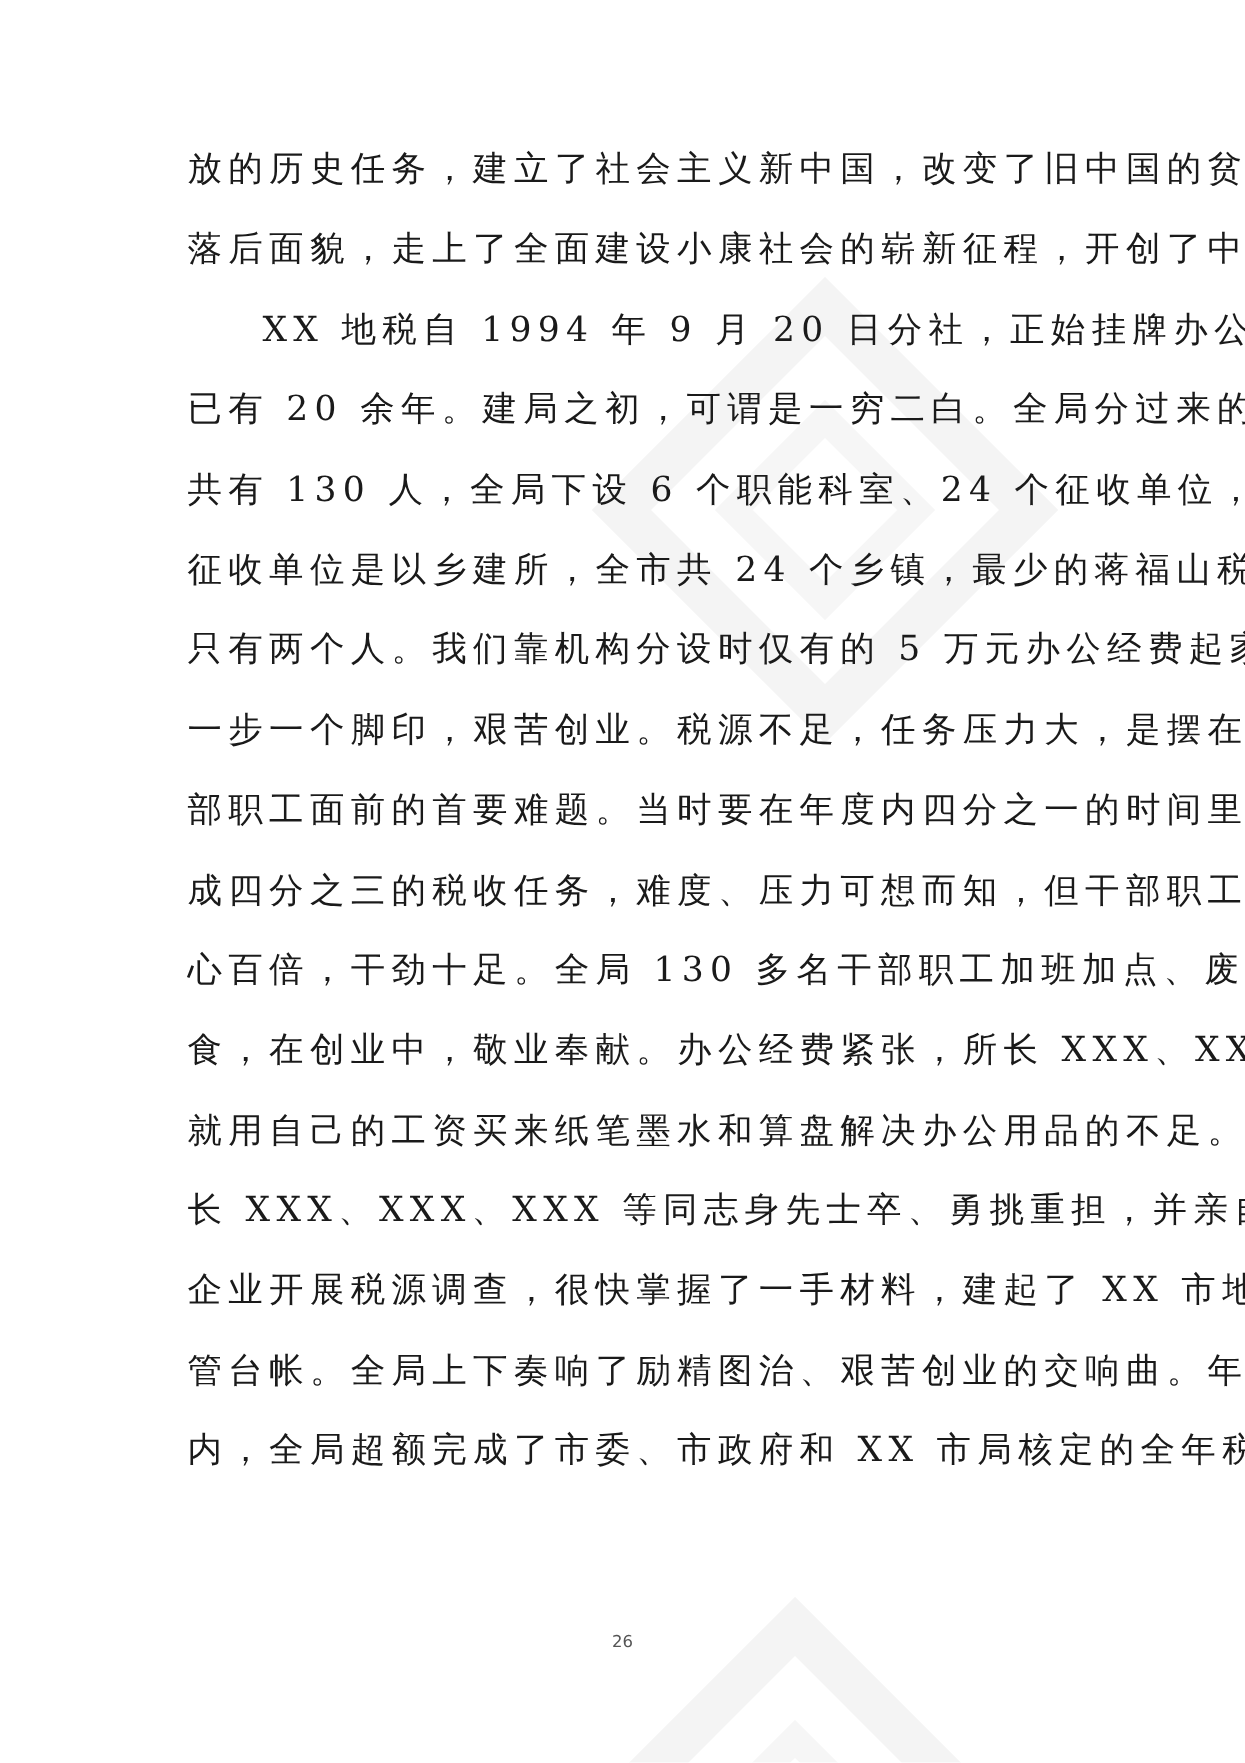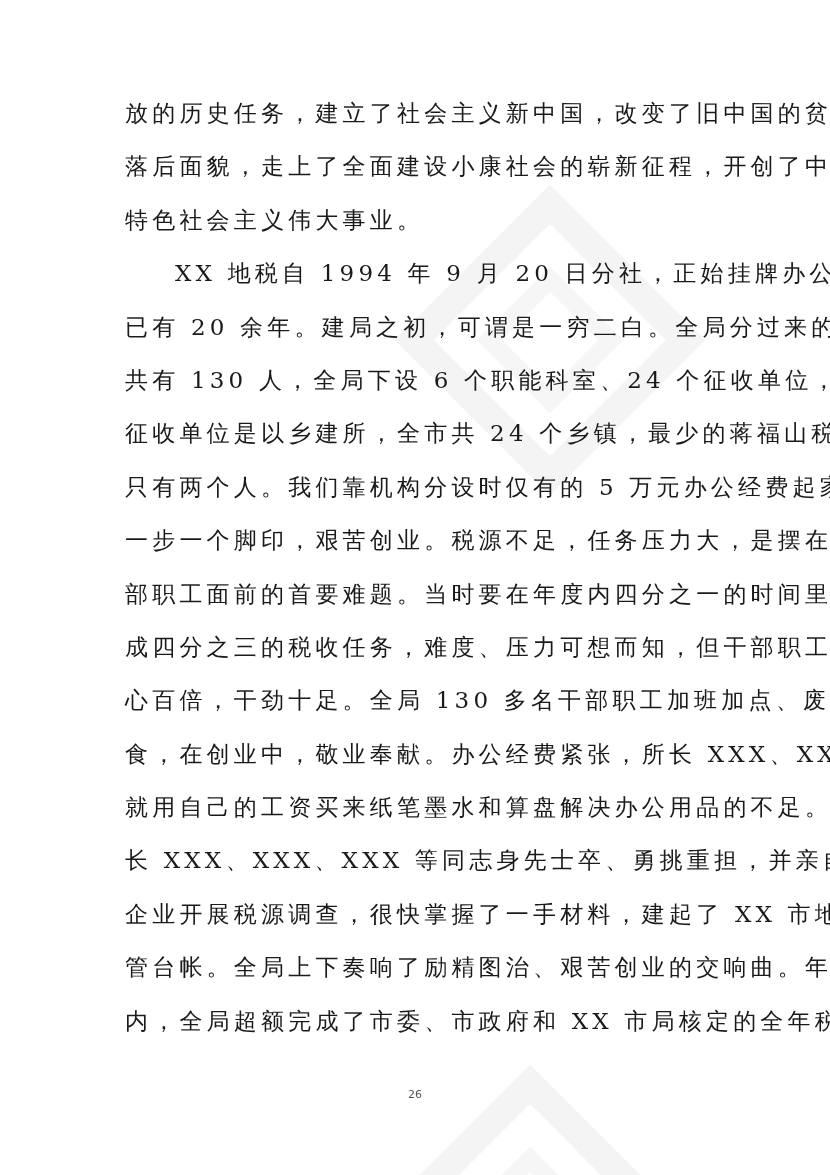--- a/index.html
+++ b/index.html
@@ -81,7 +81,6 @@
 
     <div class="line">放的历史任务，建立了社会主义新中国，改变了旧中国的贫穷</div>
     <div class="line">落后面貌，走上了全面建设小康社会的崭新征程，开创了中国</div>
-    <div class="line">特色社会主义伟大事业。</div>
 
     <div class="line indent">XX 地税自 1994 年 9 月 20 日分社，正始挂牌办公到现在，</div>
     <div class="line">已有 20 余年。建局之初，可谓是一穷二白。全局分过来的人员</div>

